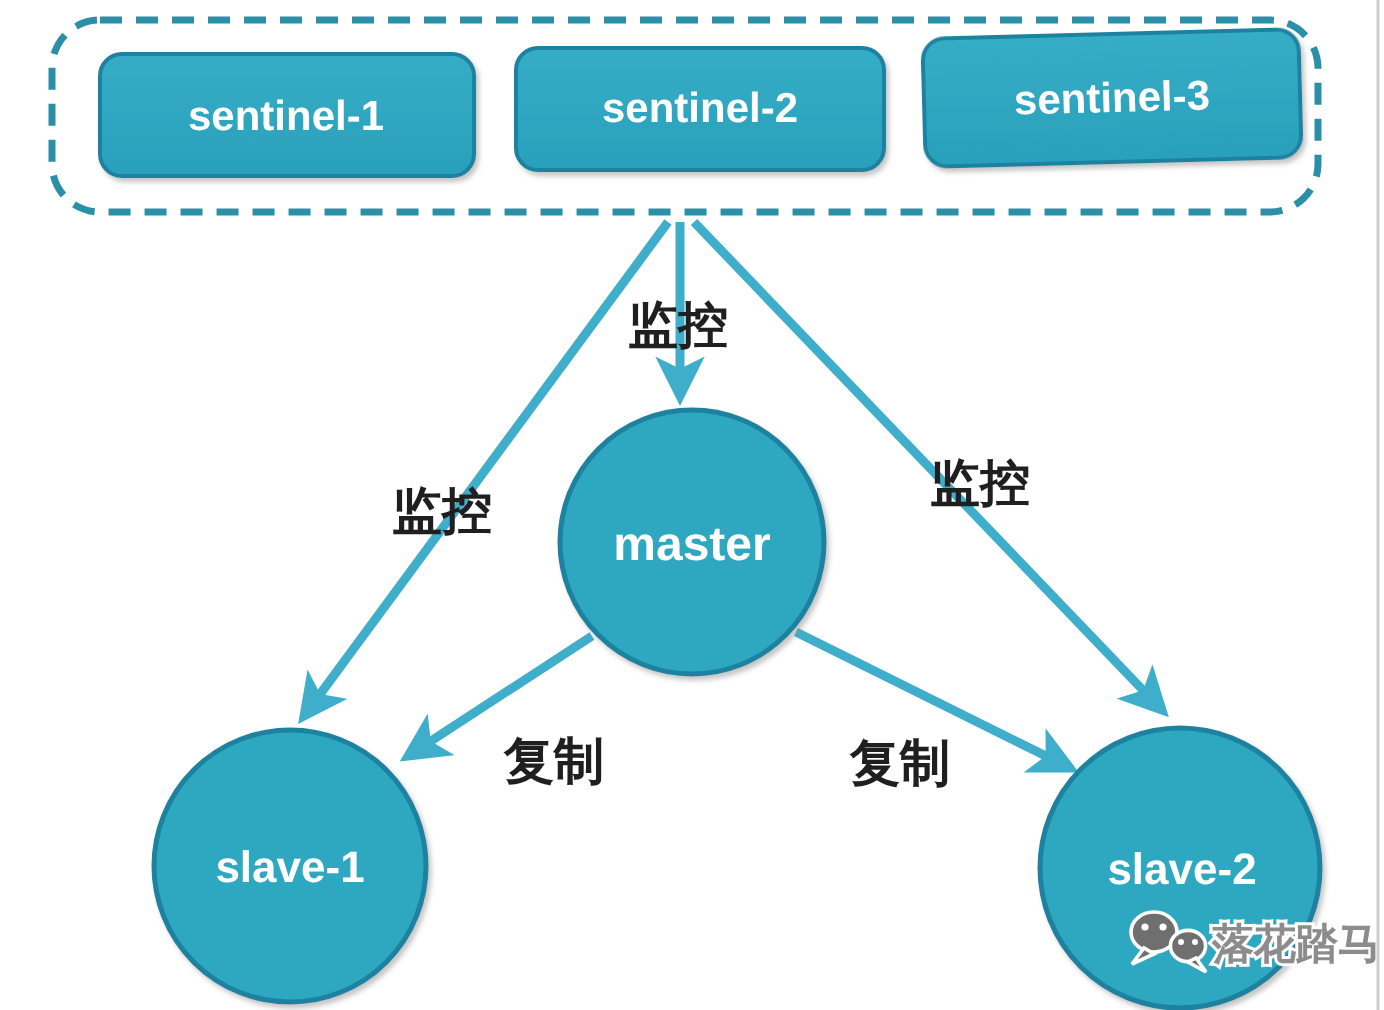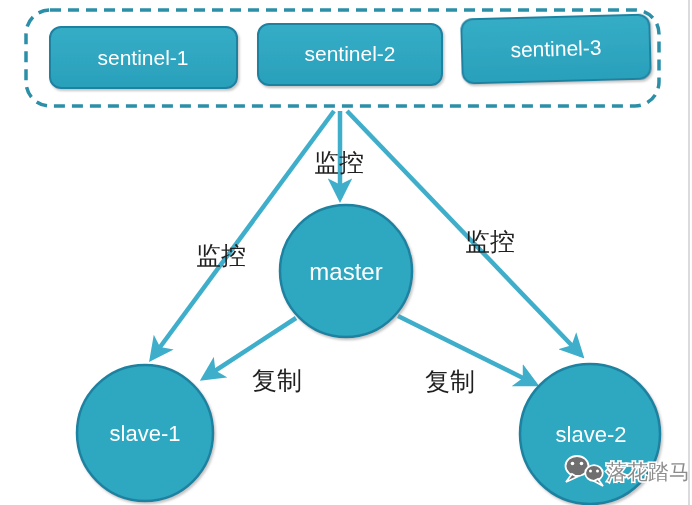--- a/index.html
+++ b/index.html
@@ -9,6 +9,7 @@
     background:#fff;
     overflow:hidden;
     font-family:"Liberation Sans", sans-serif;
+    font-weight:bold;
   }
   svg{display:block;}
   .node-circle{stroke:#1E82A0;stroke-width:2.5;filter:url(#softShadow);}

